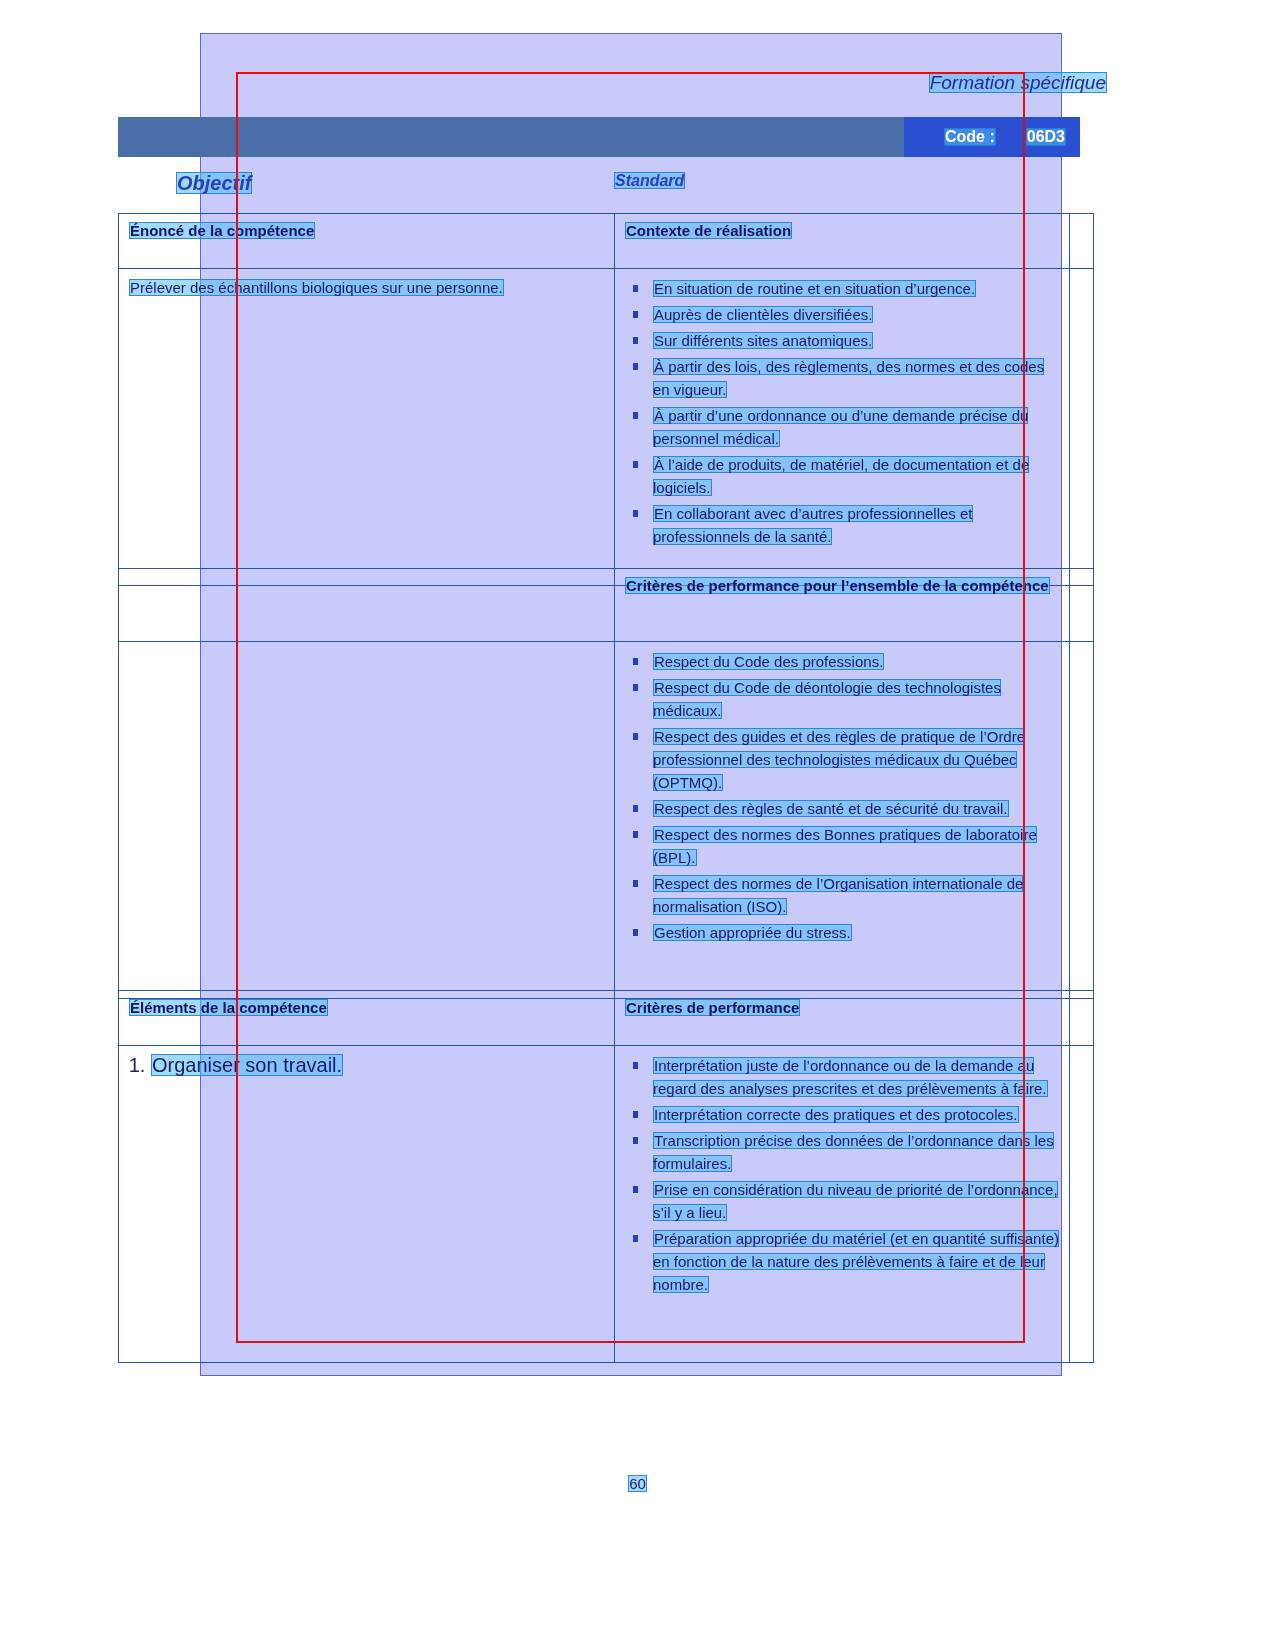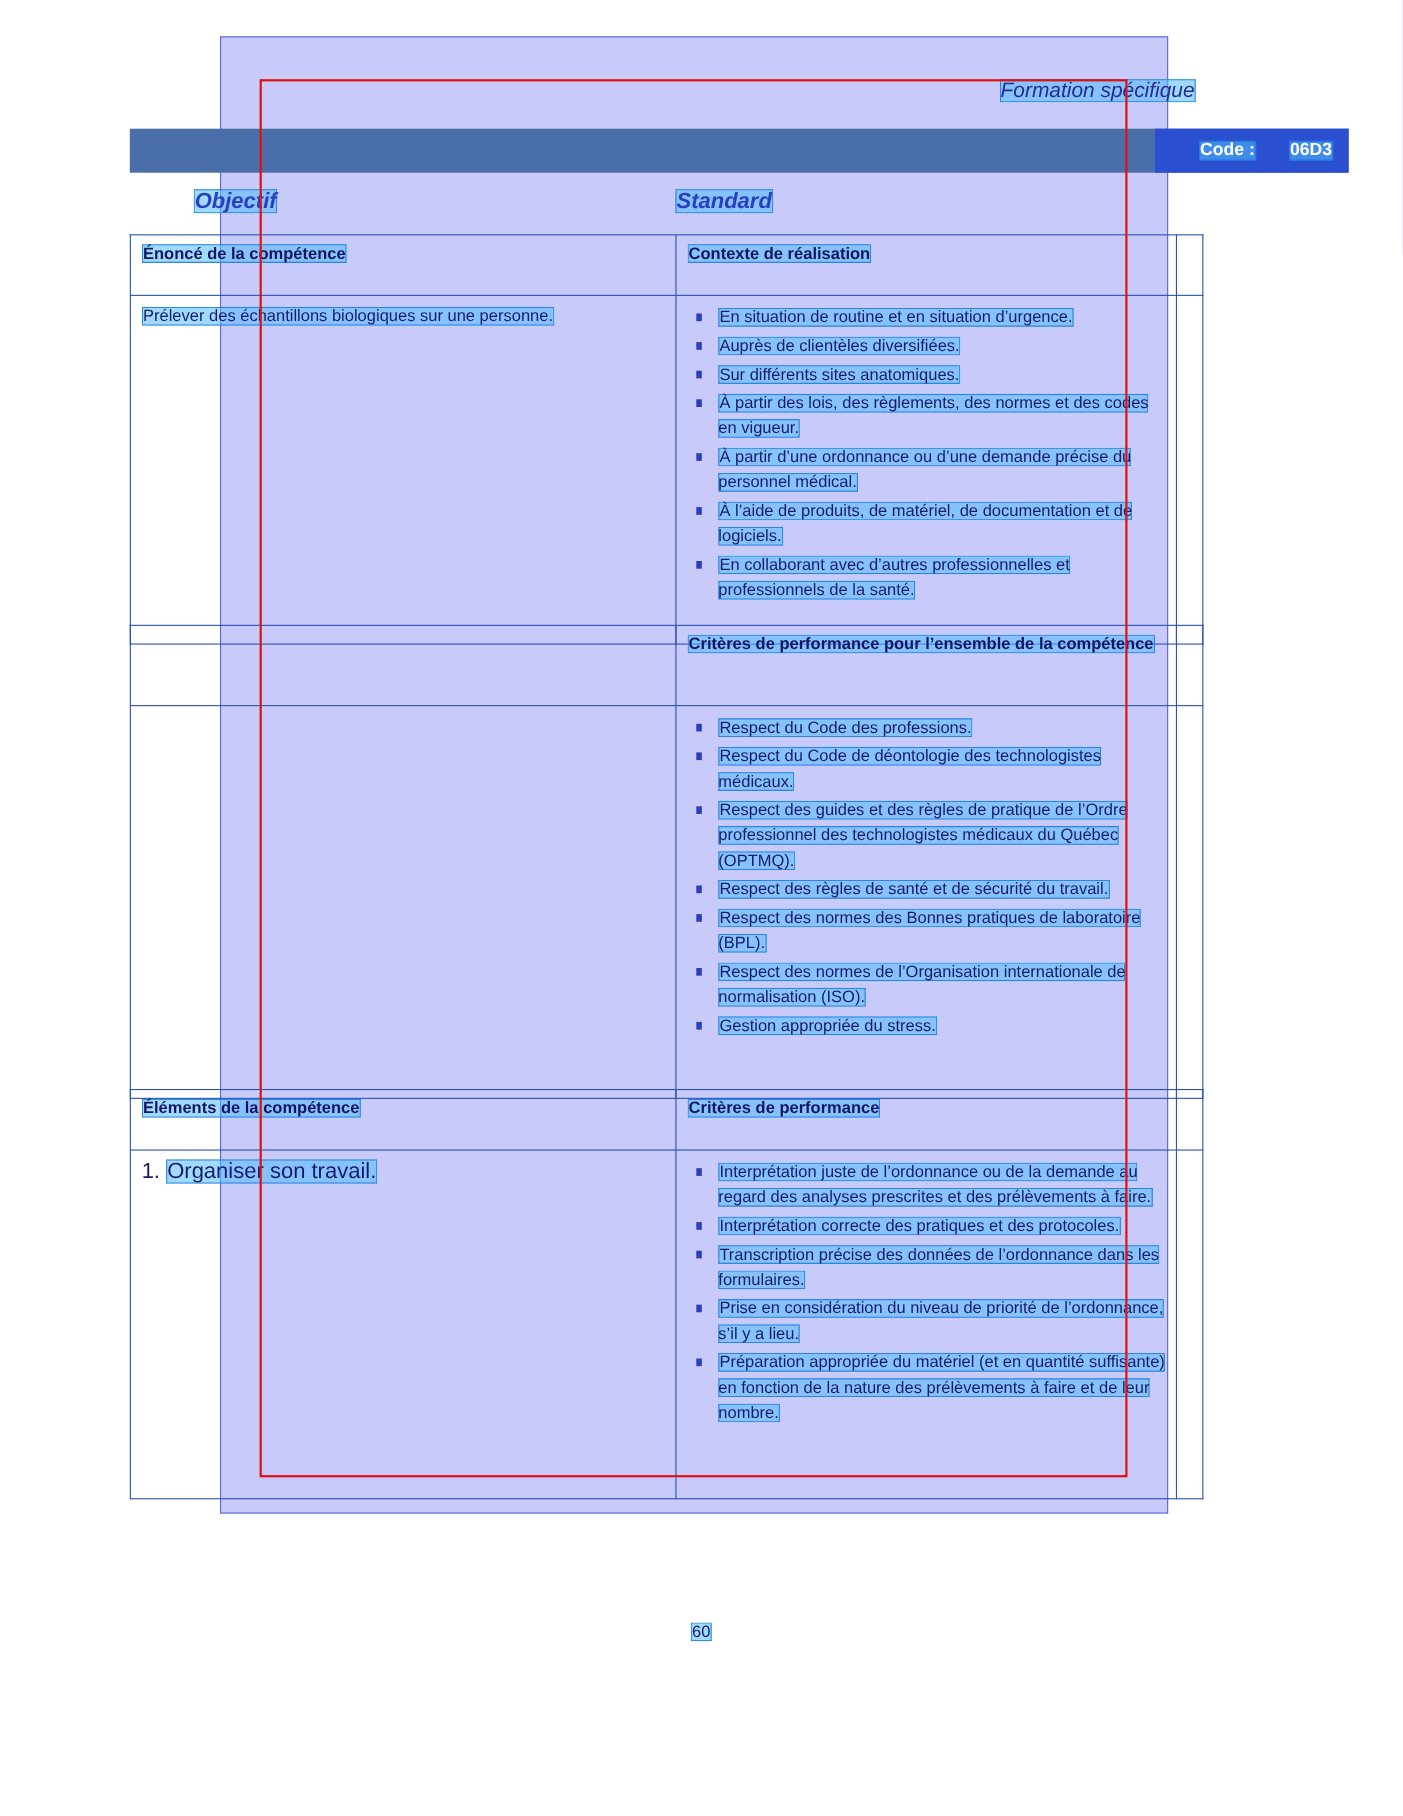--- a/index.html
+++ b/index.html
@@ -58,7 +58,7 @@
 
   .header-right {
     position: absolute;
-    right: 188px;
+    right: 168px;
     top: 72px;
     font-style: italic;
     font-size: 19px;

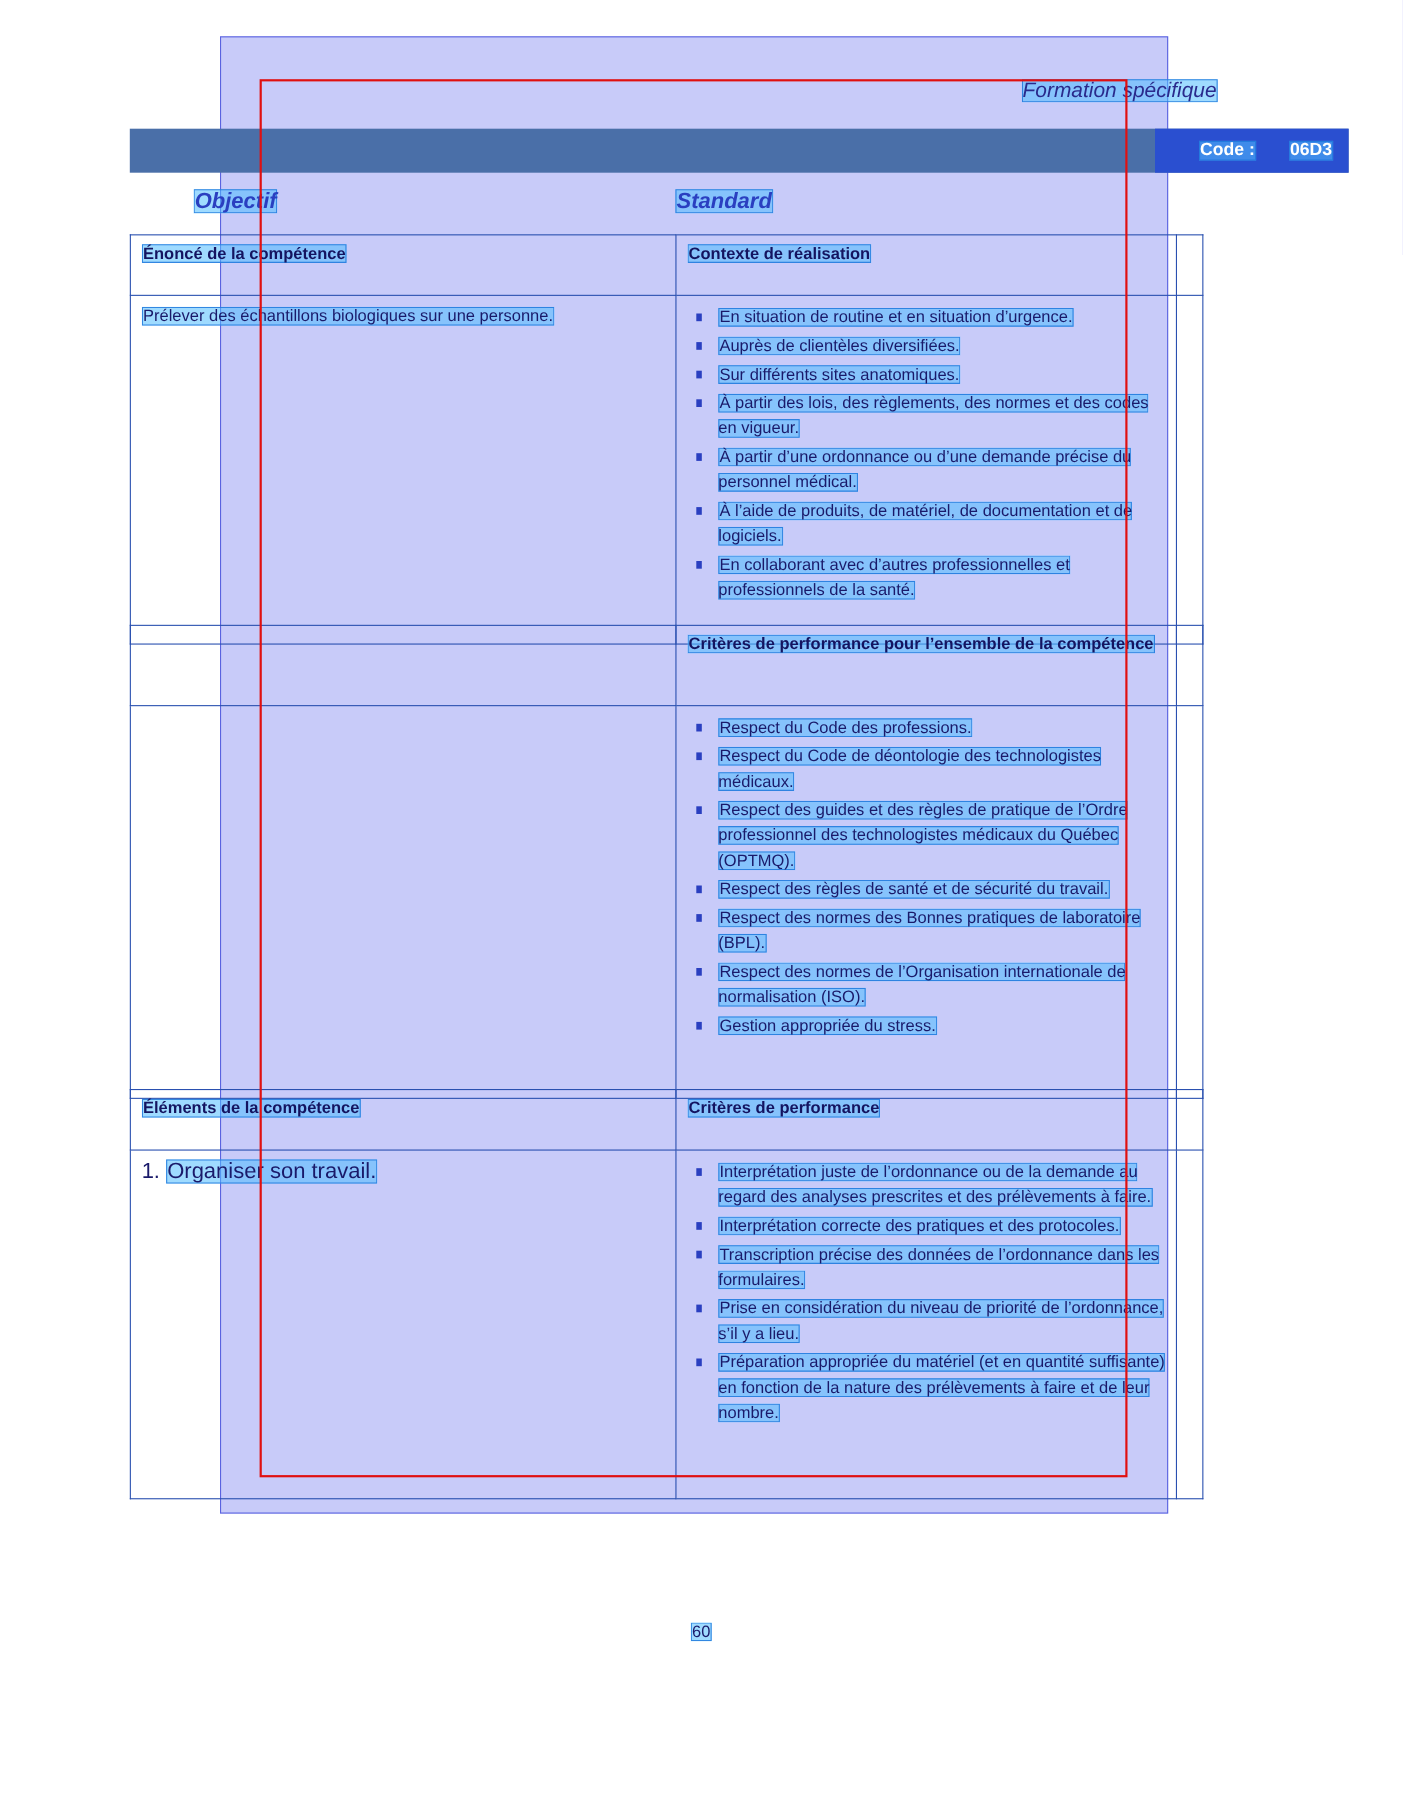--- a/index.html
+++ b/index.html
@@ -69,7 +69,7 @@
     position: absolute;
     left: 118px;
     top: 117px;
-    width: 1108px;
+    width: 962px;
     height: 40px;
     background: #4a6fa8;
     display: flex;

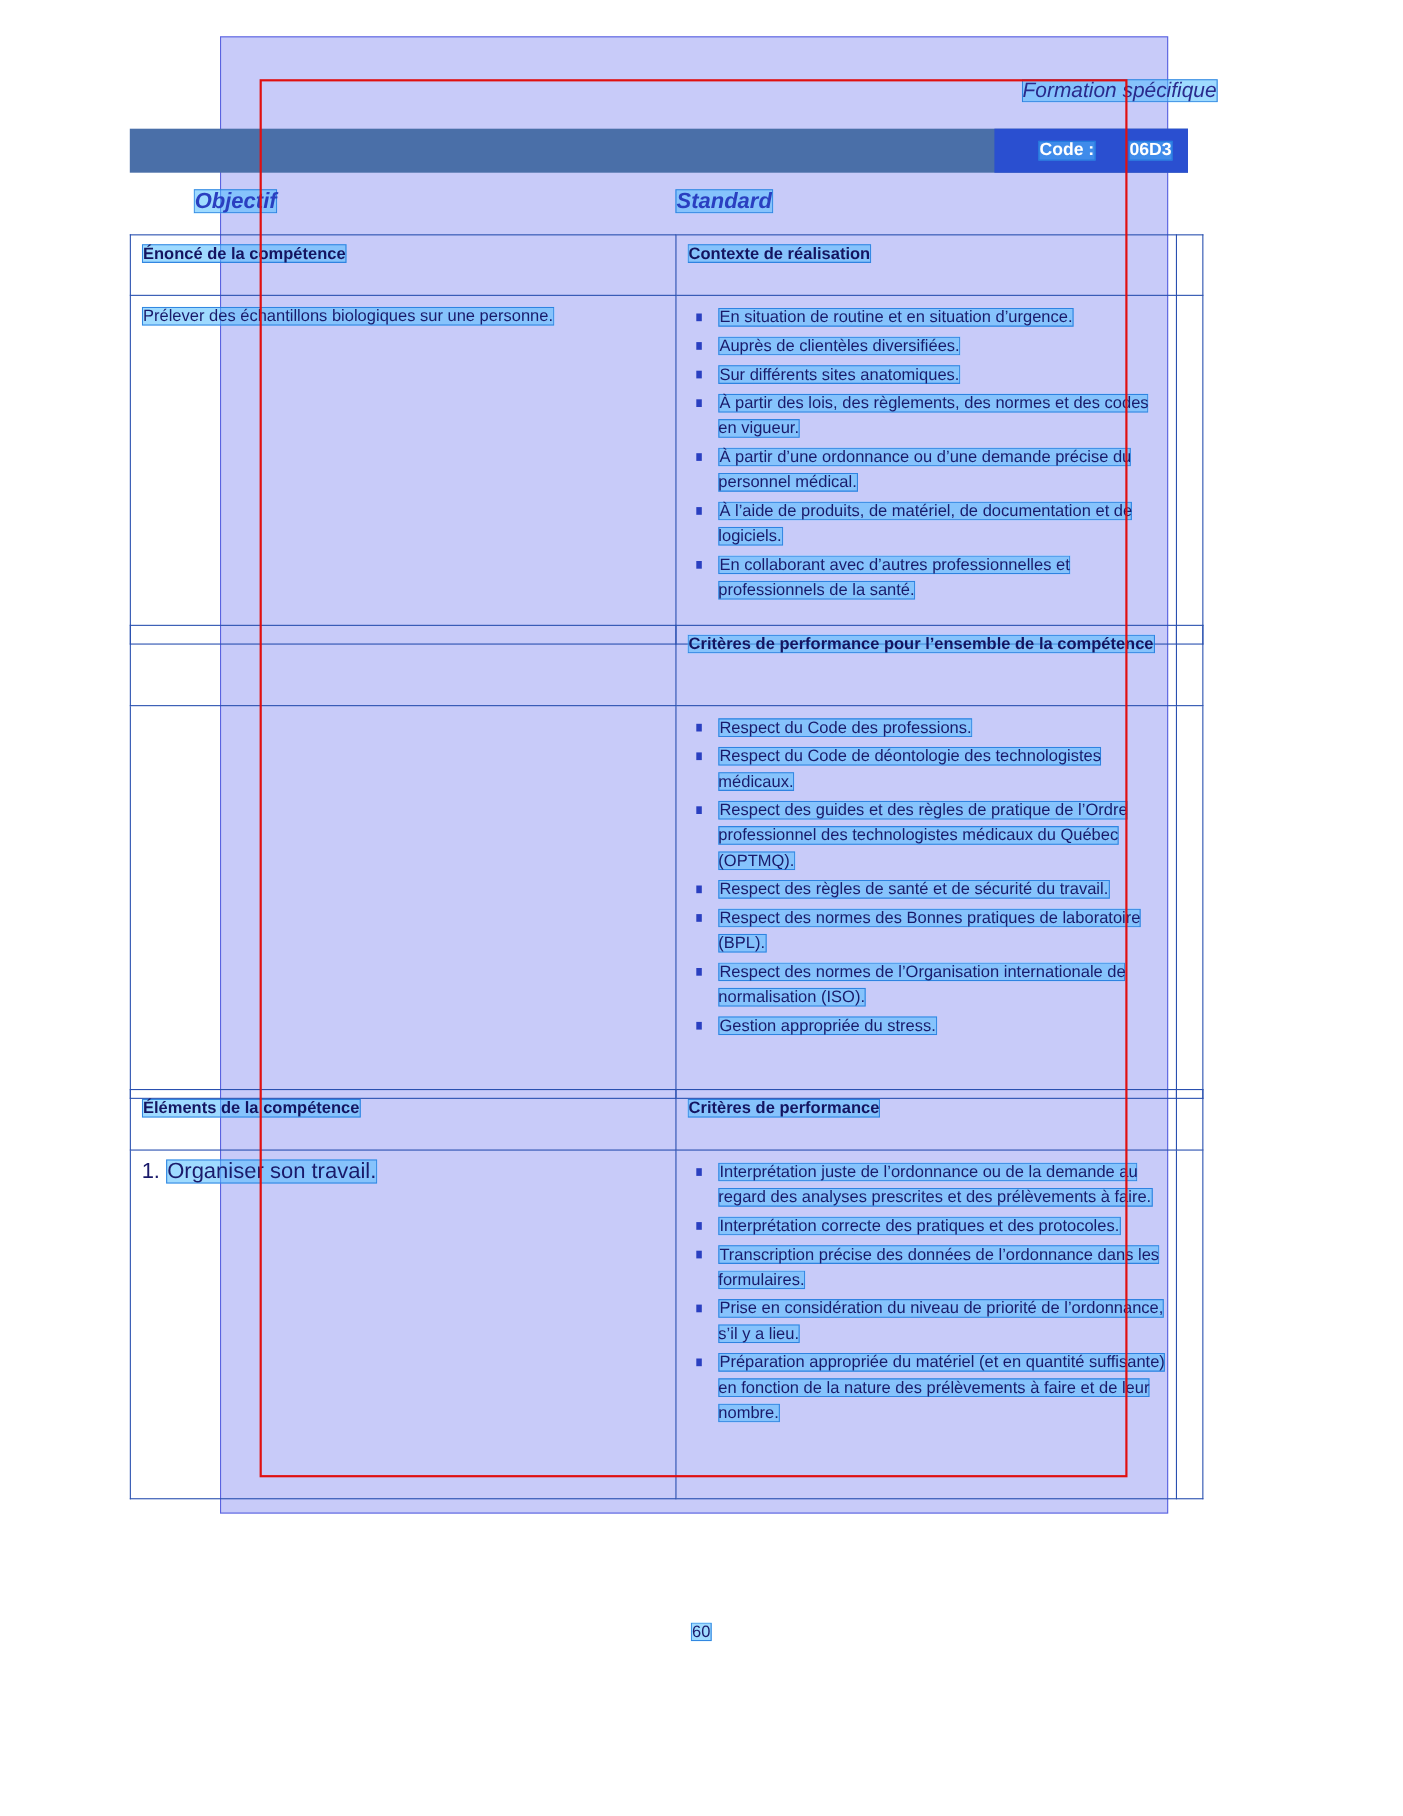--- a/index.html
+++ b/index.html
@@ -111,7 +111,7 @@
     top: 0;
     font-style: italic;
     font-weight: bold;
-    font-size: 20px;
+    font-size: 16px;
     color: #2a3fc0;
   }
 

